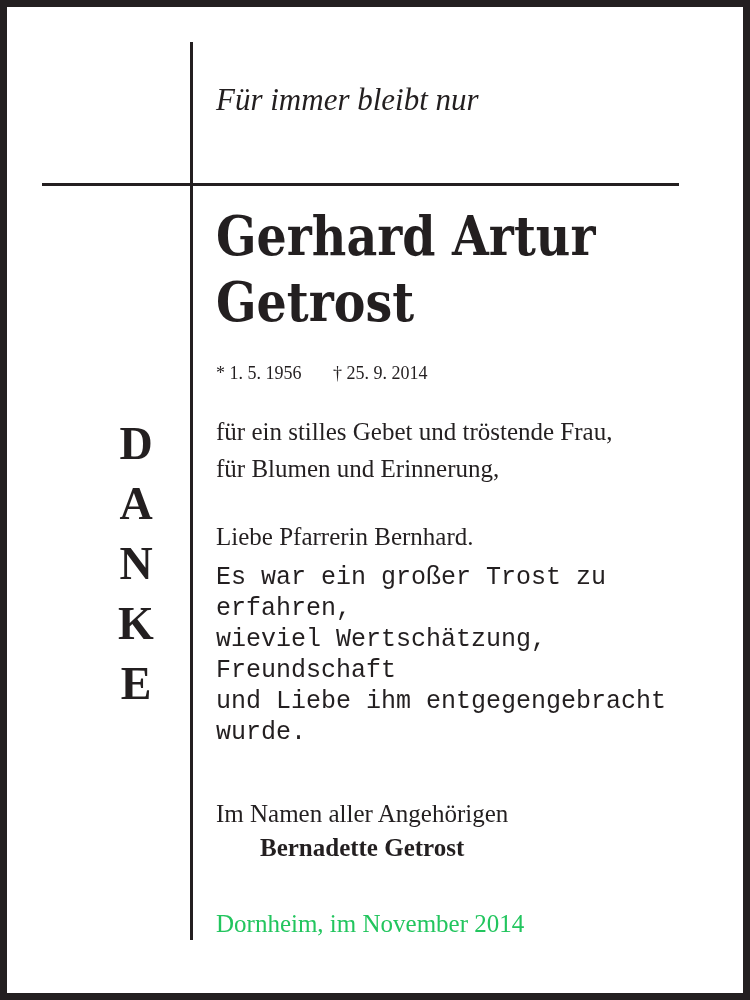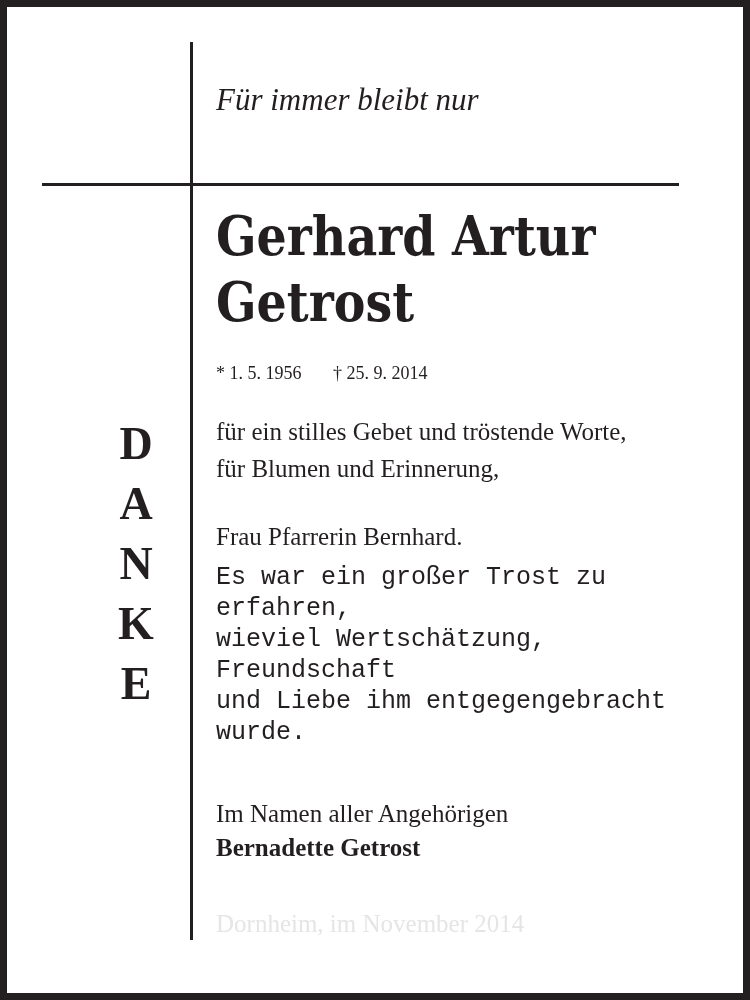--- a/index.html
+++ b/index.html
@@ -49,7 +49,7 @@
 
 <div class="body">
   <p>
-    <span>für ein stilles Gebet und tröstende Worte,</span>
+    <span>für ein stilles Gebet und tröstende Frau,</span>
   </p>
   <p>
     <span>für Blumen und Erinnerung,</span>

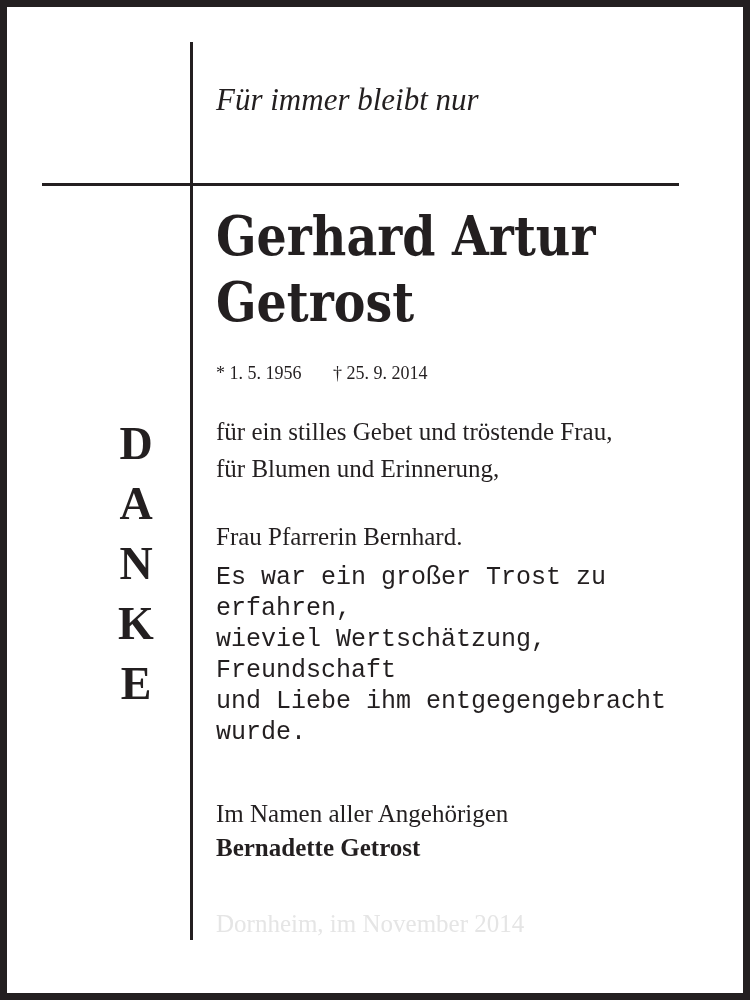--- a/index.html
+++ b/index.html
@@ -56,7 +56,7 @@
   </p>
   <p>
     <br>
-    <span>Frau Pfarrerin Bernhard.</span>
+    <span>Liebe Pfarrerin Bernhard.</span>
   </p>
   <p class="gap">
     <span>Es war ein großer Trost zu erfahren,</span><br>

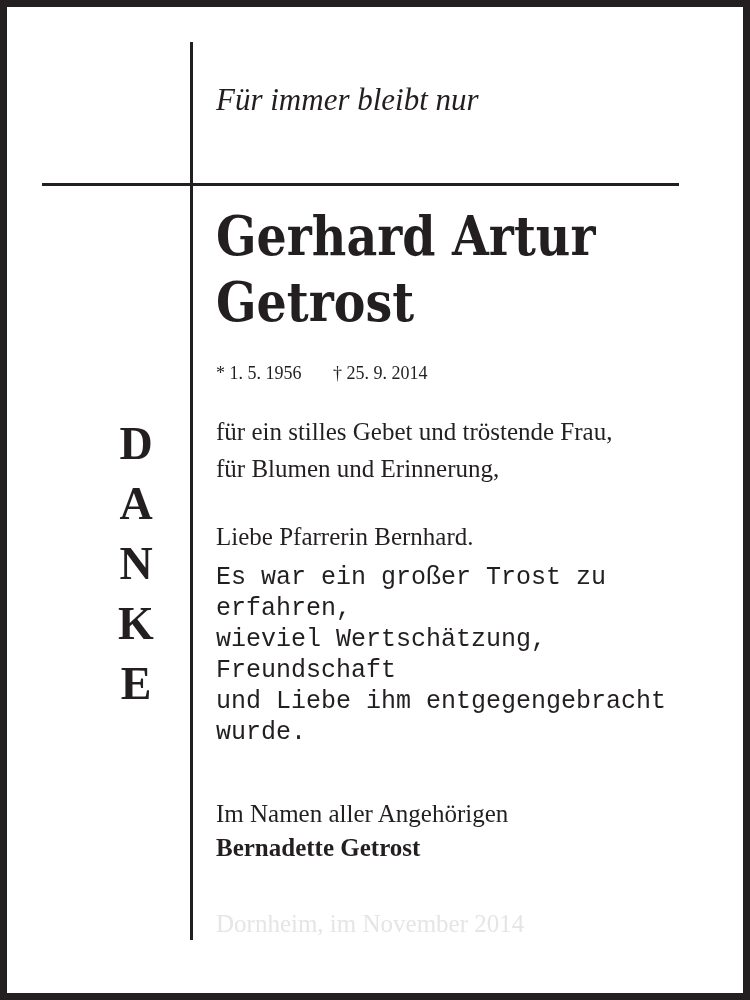--- a/index.html
+++ b/index.html
@@ -16,7 +16,7 @@
   .body p { margin: 0 0 6px 0; }
   .body p.gap { margin-top: 10px; font-family: Liberation Mono, monospace; }
   .sign { position: absolute; left: 216px; top: 797px; font-family: "Liberation Serif", serif; font-size: 25px; line-height: 34px; color: #231f20; }
-  .sign .bold { font-weight: bold; }
+  .sign .bold { font-weight: bold; text-align: center; }
   .place { position: absolute; left: 216px; top: 908px; font-family: "Liberation Serif", serif; font-size: 25px; line-height: 32px; color: #e5e5e5; }
 </style>
 </head>

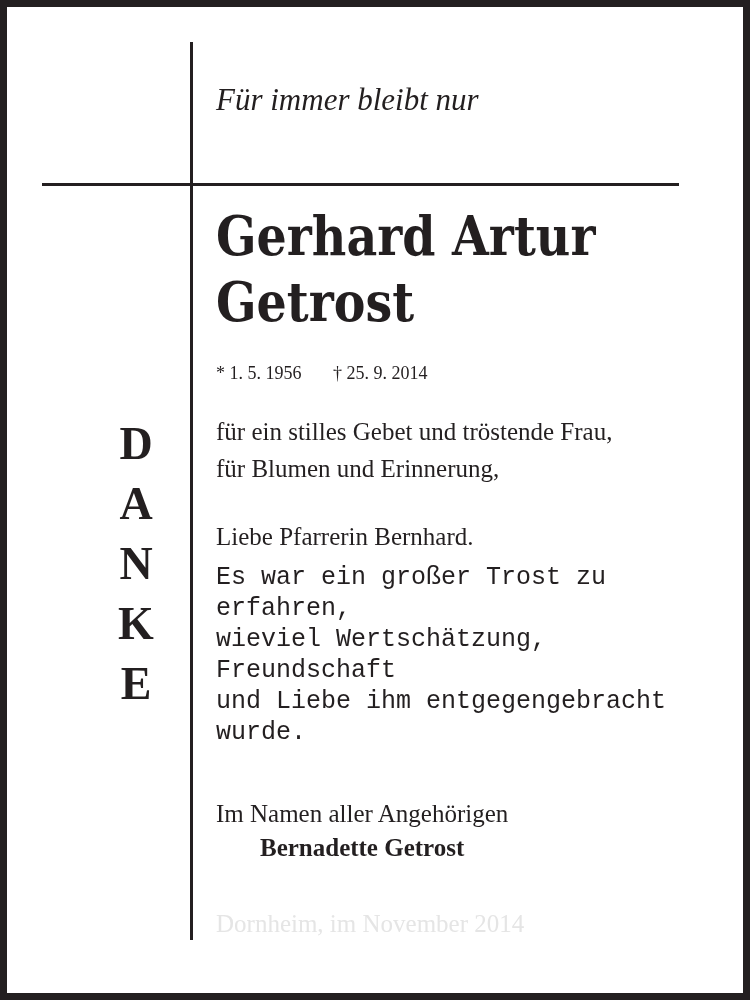--- a/index.html
+++ b/index.html
@@ -17,7 +17,7 @@
   .body p.gap { margin-top: 10px; font-family: Liberation Mono, monospace; }
   .sign { position: absolute; left: 216px; top: 797px; font-family: "Liberation Serif", serif; font-size: 25px; line-height: 34px; color: #231f20; }
   .sign .bold { font-weight: bold; text-align: center; }
-  .place { position: absolute; left: 216px; top: 908px; font-family: "Liberation Serif", serif; font-size: 25px; line-height: 32px; color: #e5e5e5; }
+  .place { position: absolute; left: 216px; top: 908px; font-family: "Liberation Serif", serif; font-size: 25px; line-height: 32px; color: #22c55e; }
 </style>
 </head>
 <body>

